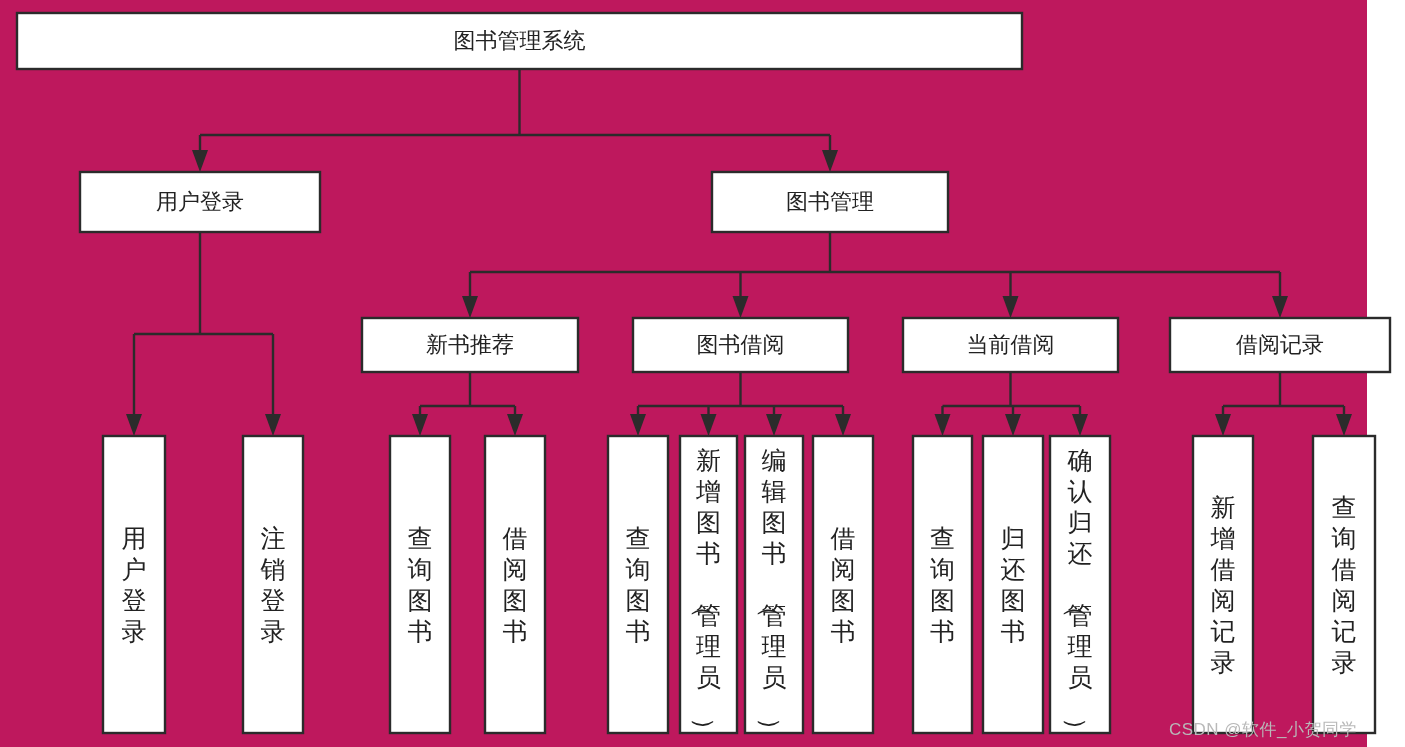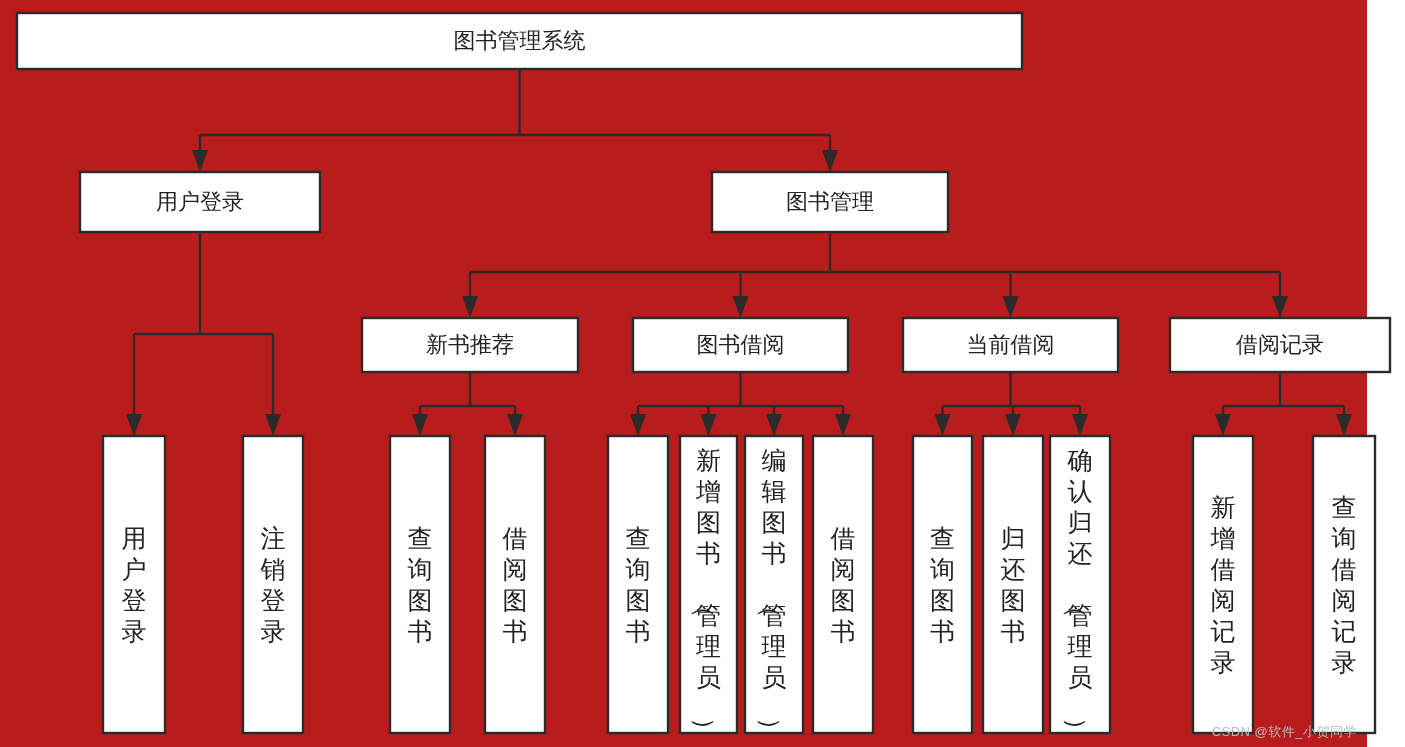--- a/index.html
+++ b/index.html
@@ -18,7 +18,7 @@
     position: relative;
     width: 1367px;
     height: 747px;
-    background: #b91c1c;
+    background: #be185d;
   }
   svg#flow-svg {
     position: absolute;

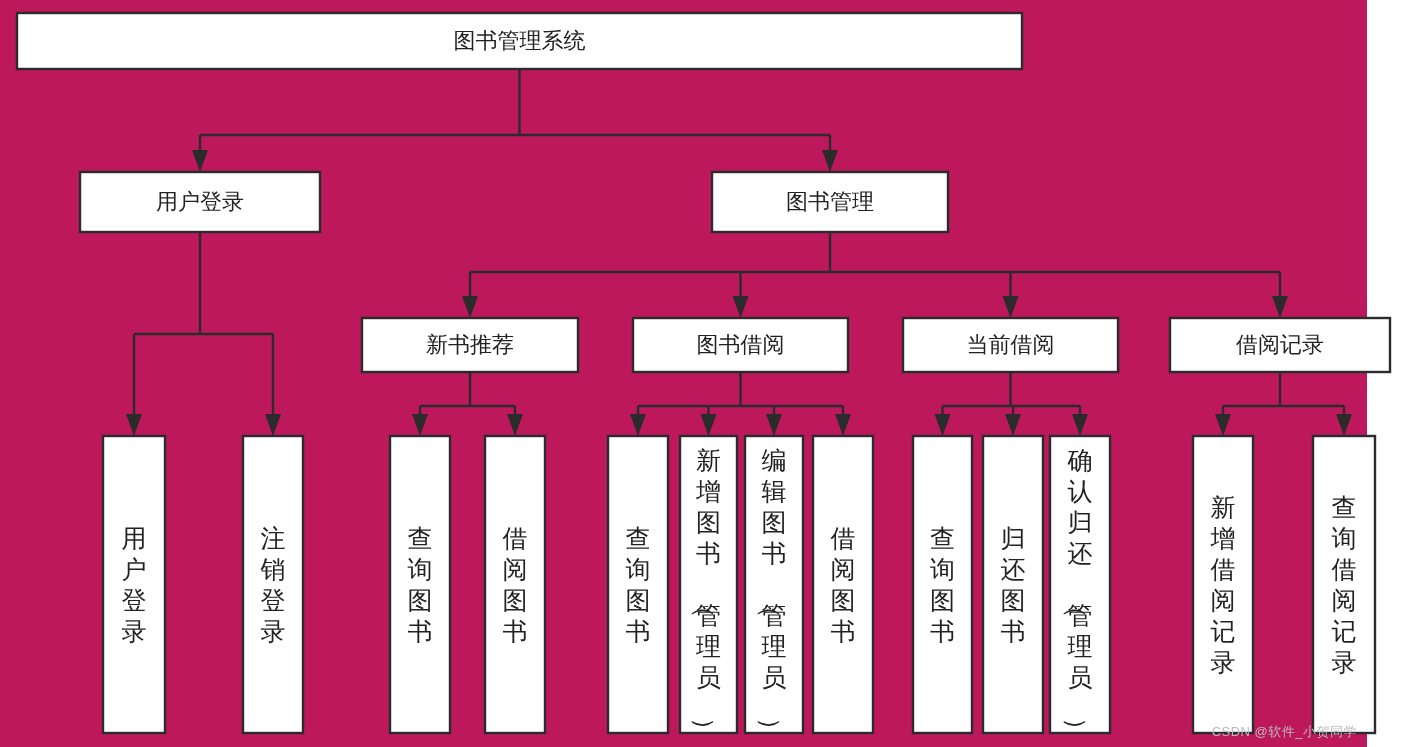--- a/index.html
+++ b/index.html
@@ -60,7 +60,7 @@
     right: 10px;
     bottom: 6px;
     font-family: "Liberation Sans", "DejaVu Sans", sans-serif;
-    font-size: 13px;
+    font-size: 17px;
     color: #b9b9b9;
     letter-spacing: 0.5px;
     white-space: nowrap;

